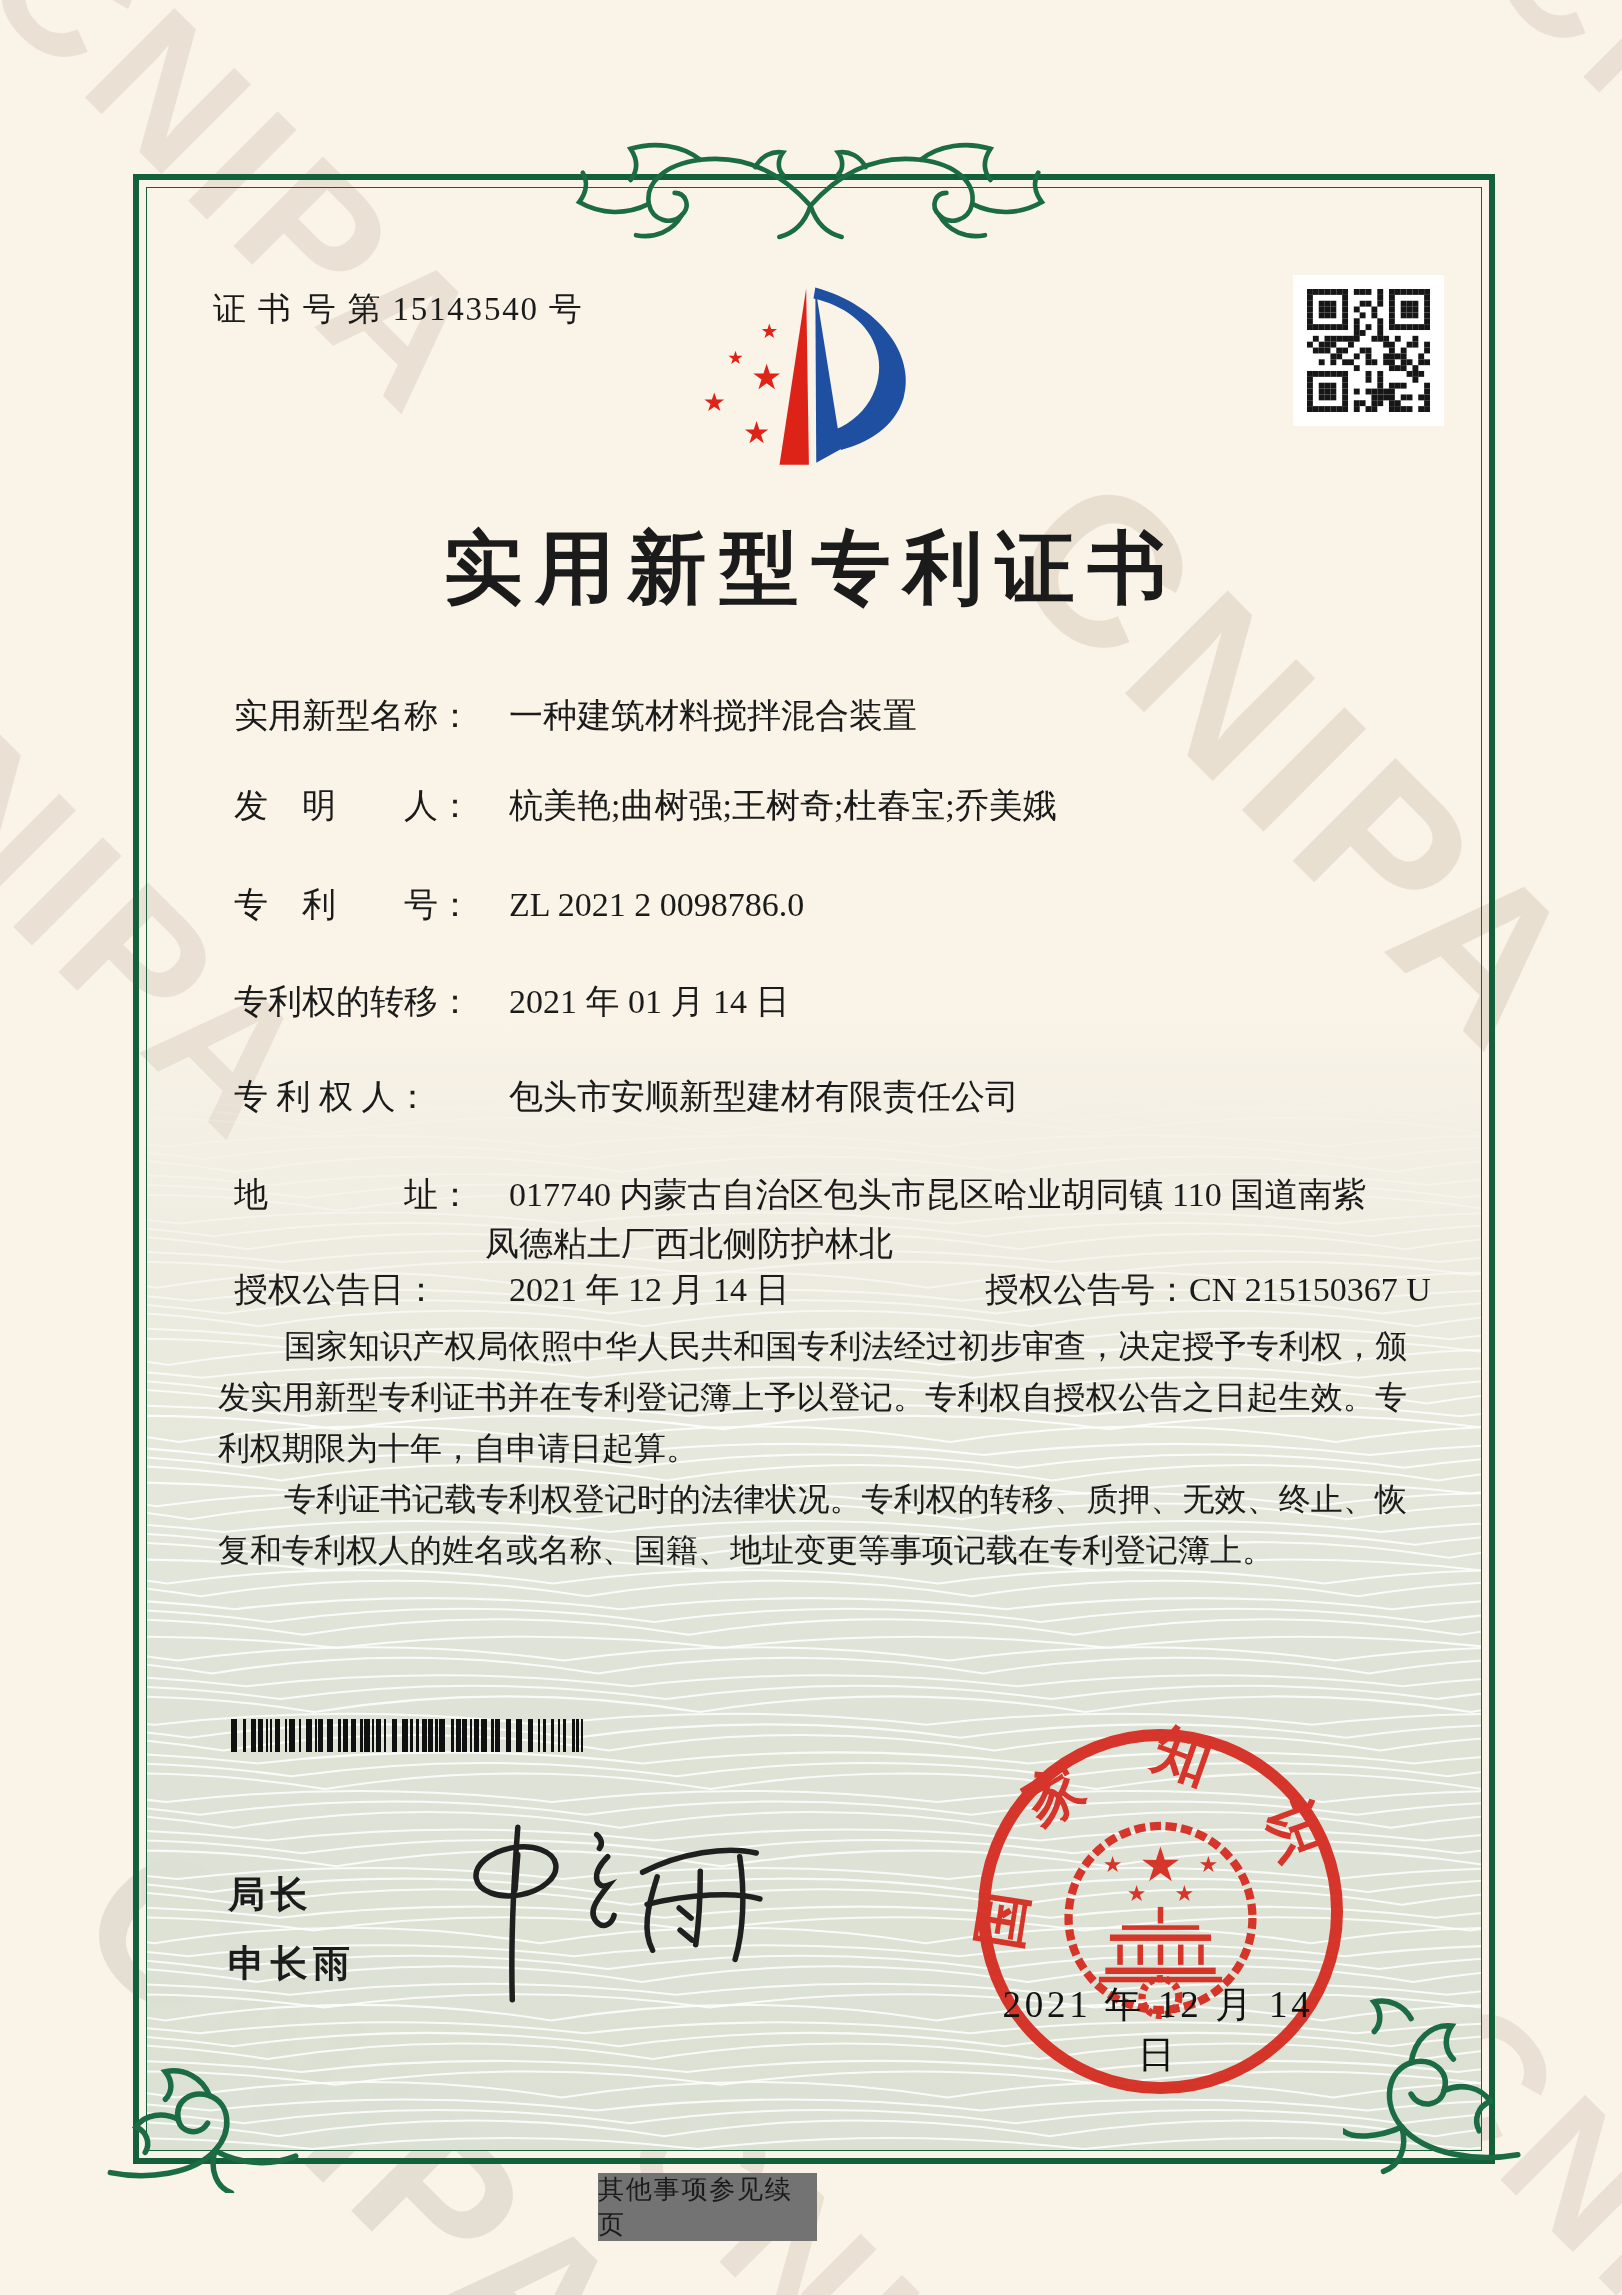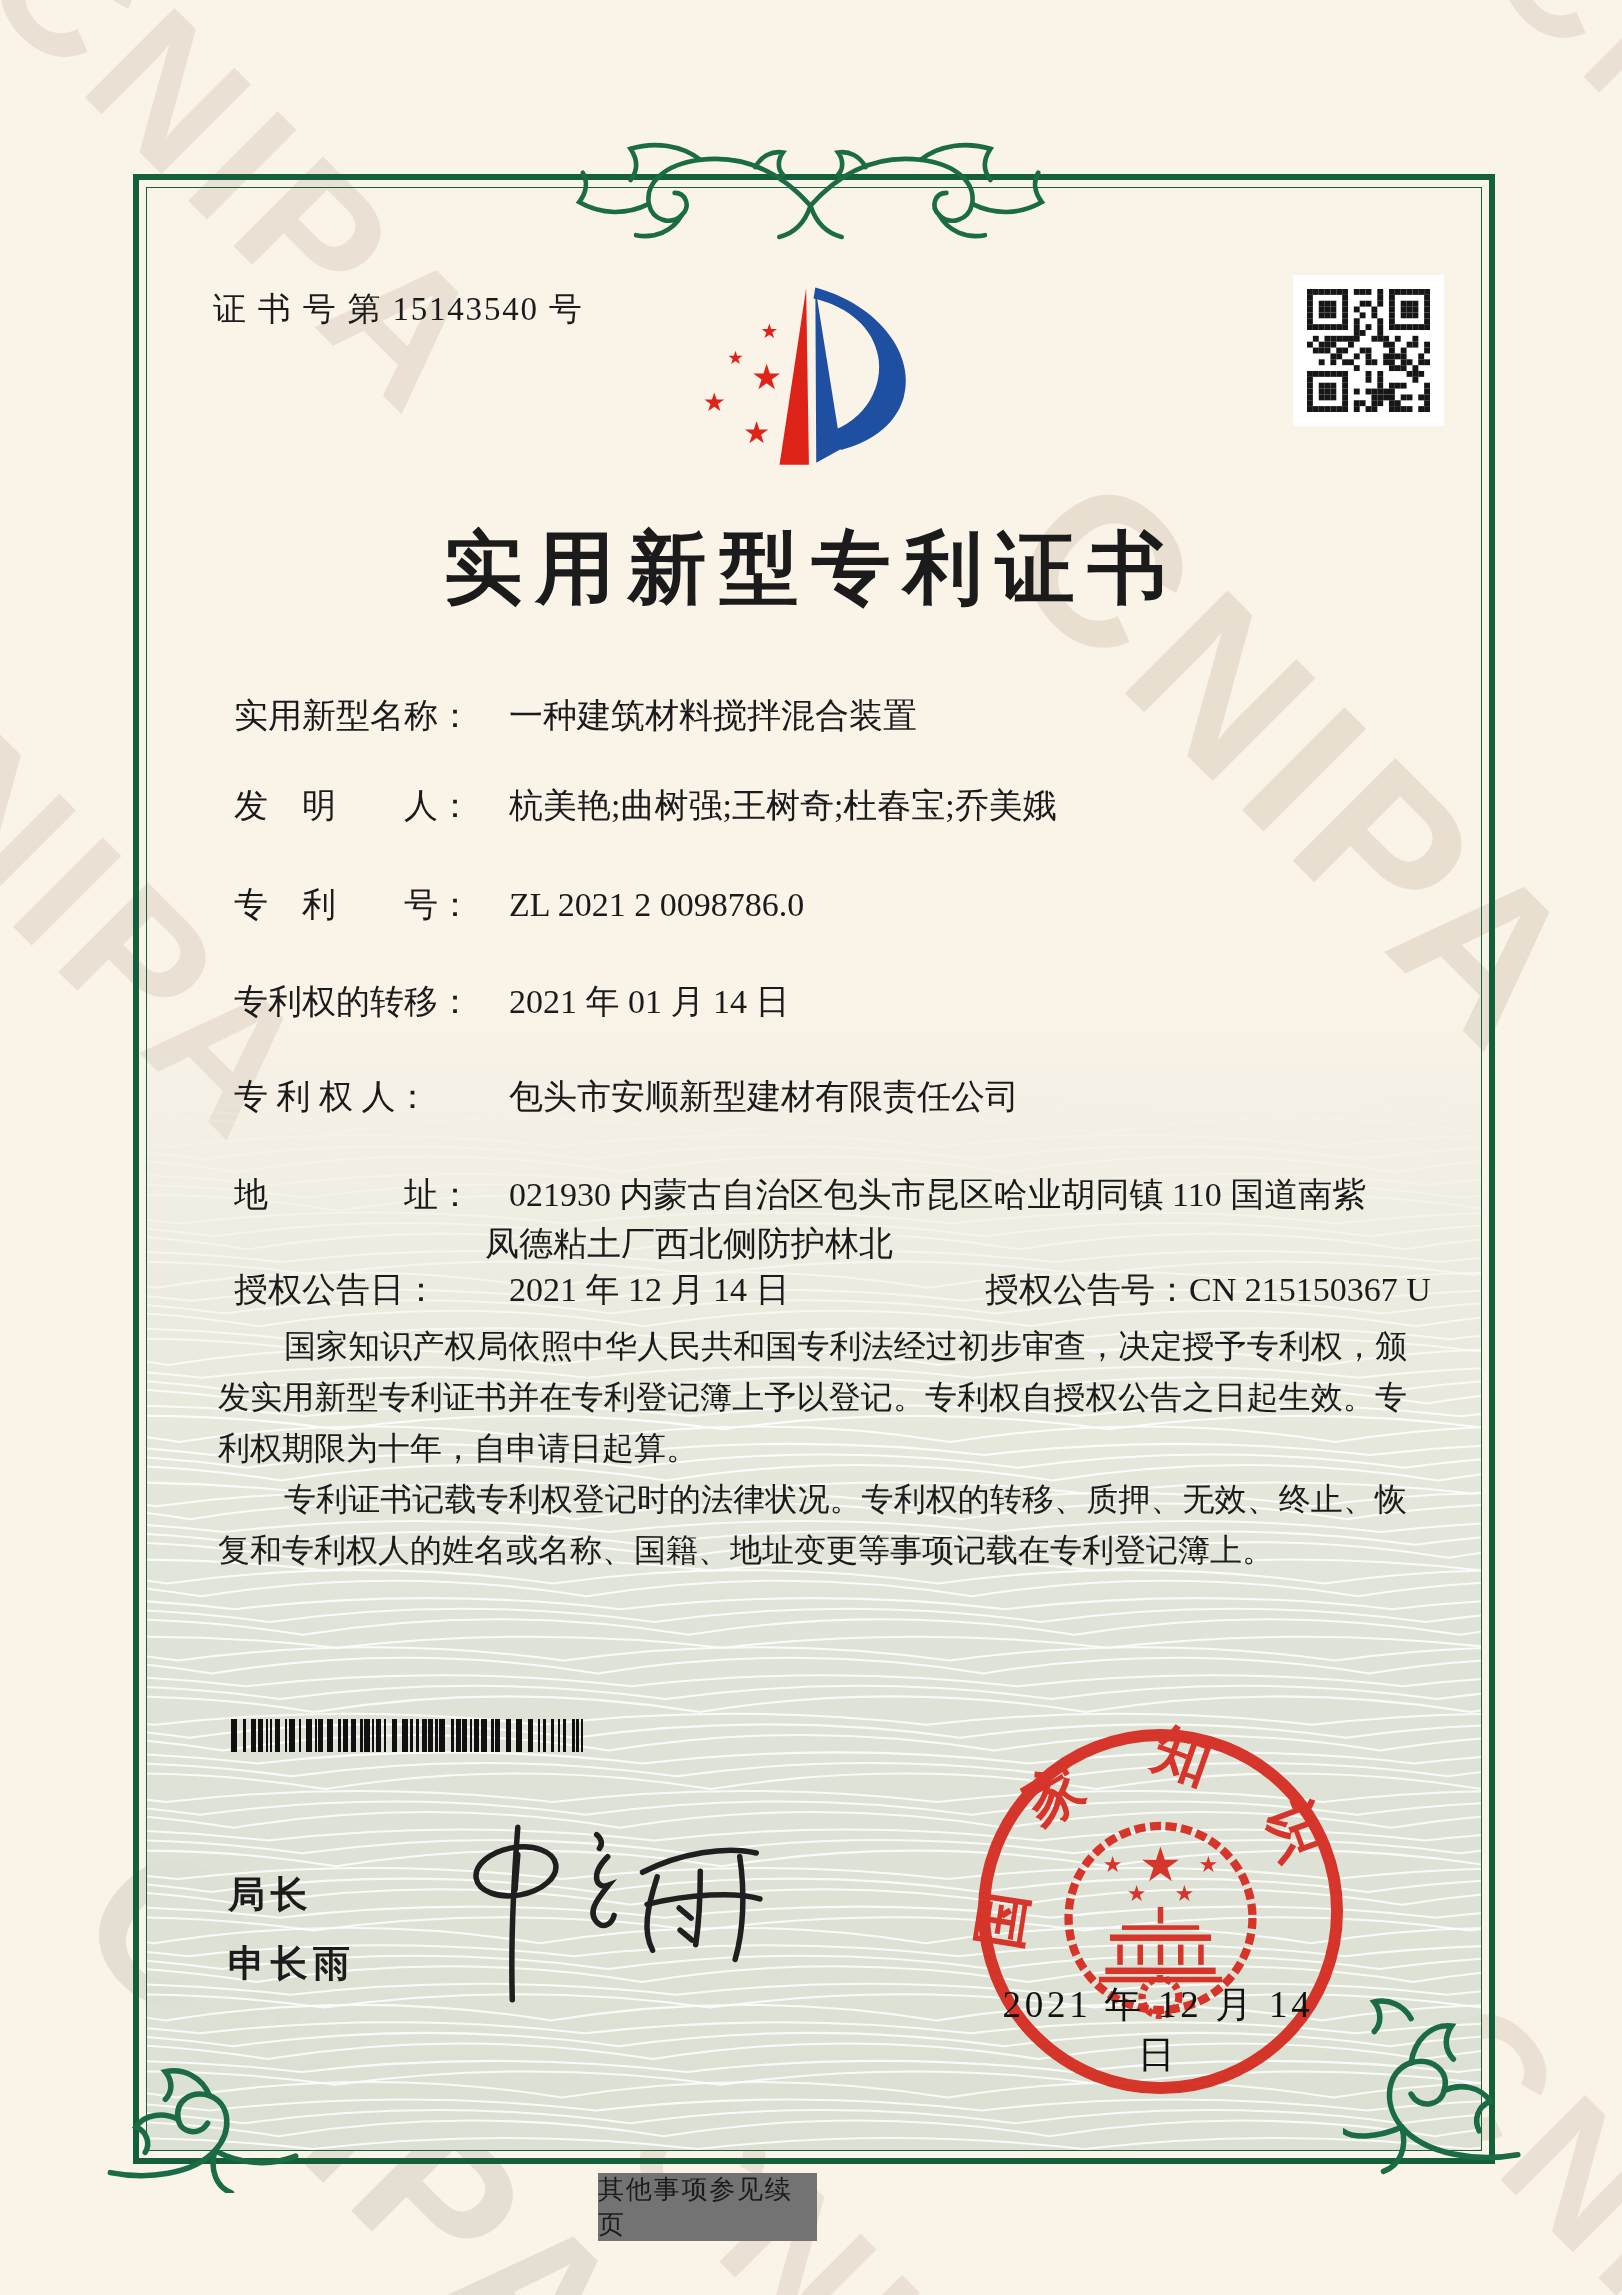--- a/index.html
+++ b/index.html
@@ -463,7 +463,7 @@
     <span class="fl">专 利 权 人：</span><span>包头市安顺新型建材有限责任公司</span>
   </div>
   <div class="frow" style="top:1172px;">
-    <span class="fl">地　　　　址：</span><span>021930 内蒙古自治区包头市昆区哈业胡同镇 110 国道南紫</span>
+    <span class="fl">地　　　　址：</span><span>017740 内蒙古自治区包头市昆区哈业胡同镇 110 国道南紫</span>
   </div>
   <div class="addr2" style="top:1221px;">凤德粘土厂西北侧防护林北</div>
   <div class="frow" style="top:1267px;">

